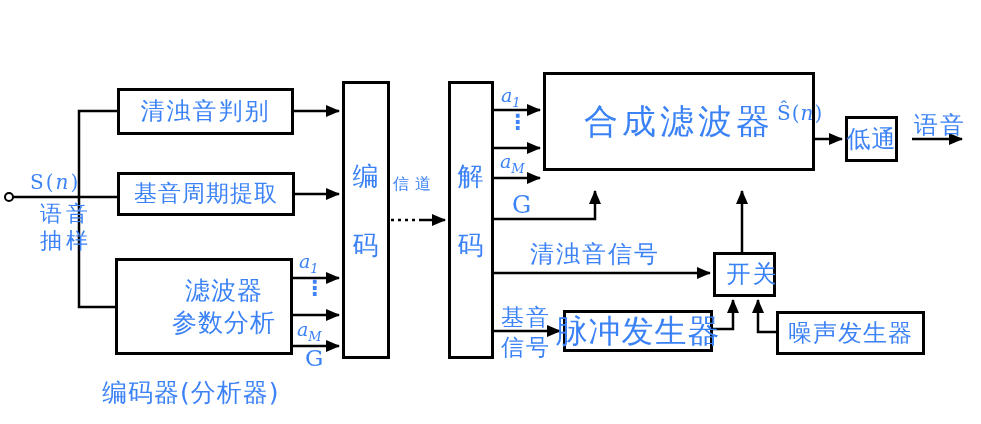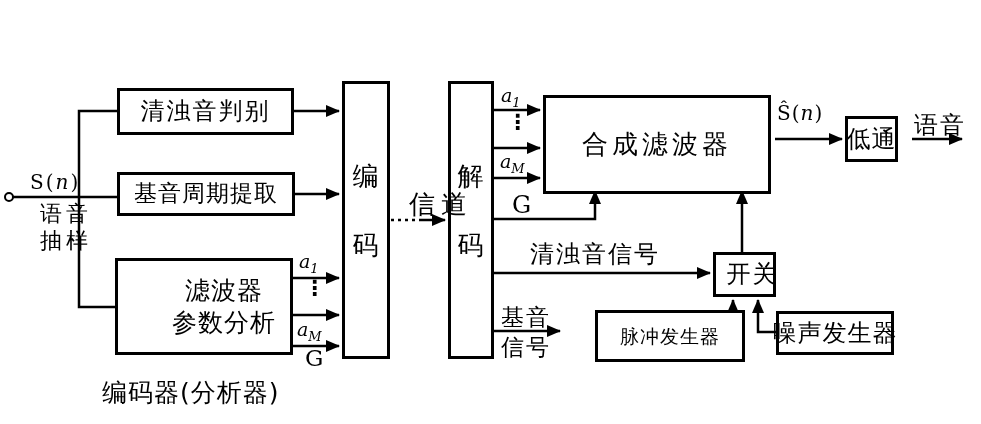--- a/index.html
+++ b/index.html
@@ -5,7 +5,7 @@
   html,body{margin:0;padding:0;background:#fff;}
   .stage{
     position:relative;width:981px;height:424px;background:#ffffff;
-    font-family:"DejaVu Sans",sans-serif;color:#000000;overflow:hidden;
+    font-family:"DejaVu Sans",sans-serif;color:#3b82f6;overflow:hidden;
   }
   .wires{position:absolute;left:0;top:0;width:981px;height:424px;}
   .box{

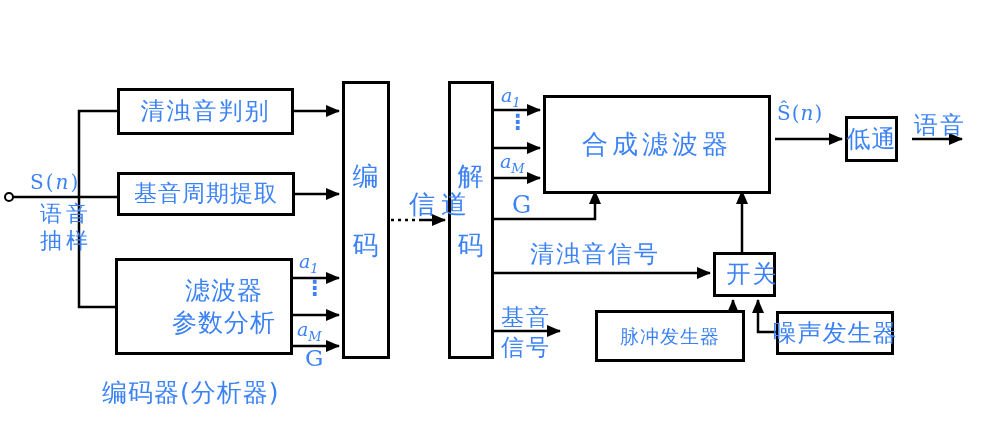--- a/index.html
+++ b/index.html
@@ -20,7 +20,7 @@
   .b-encode {left:342px;top:81px;width:48px;height:278px;flex-direction:column;gap:38px;font-size:26px;}
   .b-encode span, .b-decode span{display:block;transform:translateY(-9px);}
   .b-decode {left:448px;top:81px;width:46px;height:278px;flex-direction:column;gap:38px;font-size:26px;}
-  .b-synth  {left:543px;top:95px;width:228px;height:99px;font-size:26px;letter-spacing:4px;}
+  .b-synth  {left:543px;top:72px;width:272px;height:99px;font-size:34px;letter-spacing:4px;}
   .b-lowpass{left:845px;top:116px;width:53px;height:46px;font-size:24px;letter-spacing:1px;}
   .b-switch {left:713px;top:252px;width:63px;height:45px;font-size:24px;letter-spacing:2px;padding-left:16px;}
   .b-pulse  {left:595px;top:310px;width:150px;height:52px;font-size:19px;}

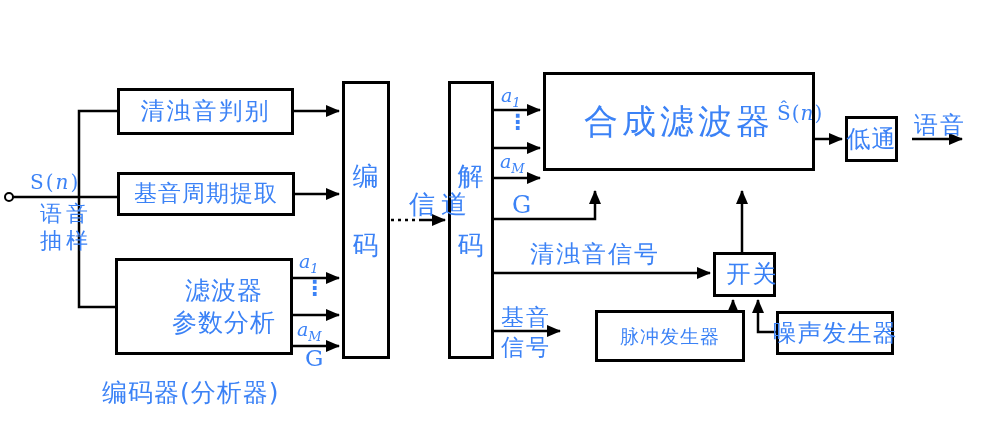--- a/index.html
+++ b/index.html
@@ -34,7 +34,7 @@
   .l-dots-enc{left:304px;top:278px;font-size:21px;font-weight:bold;line-height:1;}
   .l-am-enc  {left:297px;top:319px;font-size:19px;}
   .l-g-enc   {left:305px;top:346px;font-size:23px;}
-  .l-channel {left:393px;top:190px;font-size:26px;letter-spacing:6px;margin-left:16px;}
+  .l-channel {left:393px;top:175px;font-size:16px;letter-spacing:6px;}
   .l-a1-dec  {left:501px;top:85px;font-size:19px;}
   .l-dots-dec{left:507px;top:112px;font-size:21px;font-weight:bold;line-height:1;}
   .l-am-dec  {left:500px;top:151px;font-size:19px;}

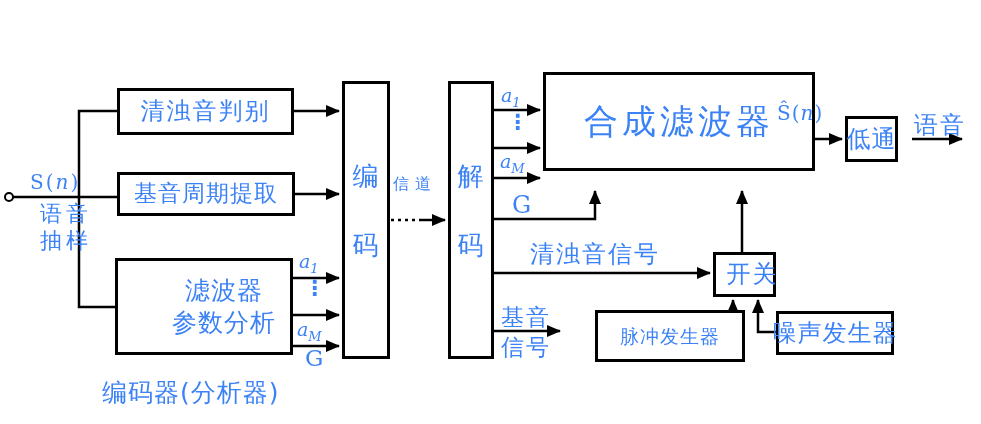--- a/index.html
+++ b/index.html
@@ -23,7 +23,7 @@
   .b-synth  {left:543px;top:72px;width:272px;height:99px;font-size:34px;letter-spacing:4px;}
   .b-lowpass{left:845px;top:116px;width:53px;height:46px;font-size:24px;letter-spacing:1px;}
   .b-switch {left:713px;top:252px;width:63px;height:45px;font-size:24px;letter-spacing:2px;padding-left:16px;}
-  .b-pulse  {left:595px;top:310px;width:150px;height:52px;font-size:19px;}
+  .b-pulse  {left:563px;top:310px;width:150px;height:42px;font-size:32px;}
   .b-noise  {left:776px;top:311px;width:118px;height:44px;font-size:24px;text-align:center;}
   .lbl{position:absolute;white-space:nowrap;line-height:1.1;}
   .serif{font-family:"DejaVu Serif","Liberation Serif",serif;}

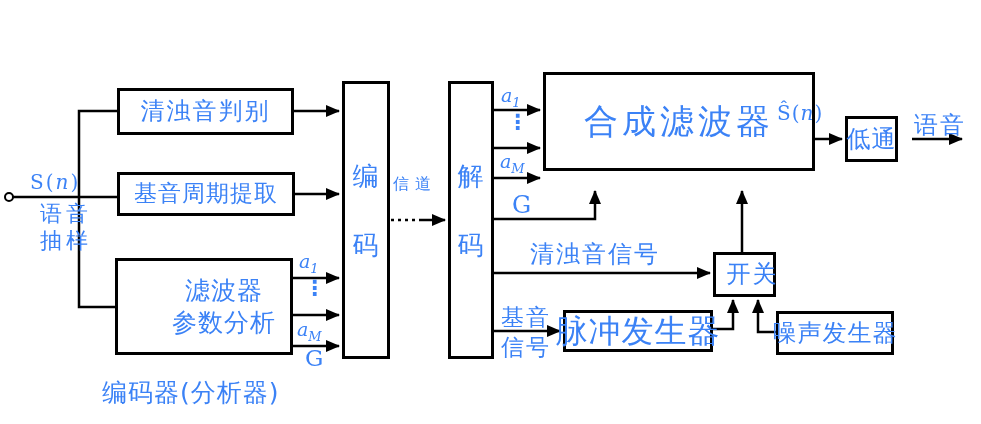--- a/index.html
+++ b/index.html
@@ -24,7 +24,7 @@
   .b-lowpass{left:845px;top:116px;width:53px;height:46px;font-size:24px;letter-spacing:1px;}
   .b-switch {left:713px;top:252px;width:63px;height:45px;font-size:24px;letter-spacing:2px;padding-left:16px;}
   .b-pulse  {left:563px;top:310px;width:150px;height:42px;font-size:32px;}
-  .b-noise  {left:776px;top:311px;width:118px;height:44px;font-size:24px;text-align:center;}
+  .b-noise  {left:776px;top:311px;width:149px;height:44px;font-size:24px;text-align:center;}
   .lbl{position:absolute;white-space:nowrap;line-height:1.1;}
   .serif{font-family:"DejaVu Serif","Liberation Serif",serif;}
   .it{font-style:italic;}

